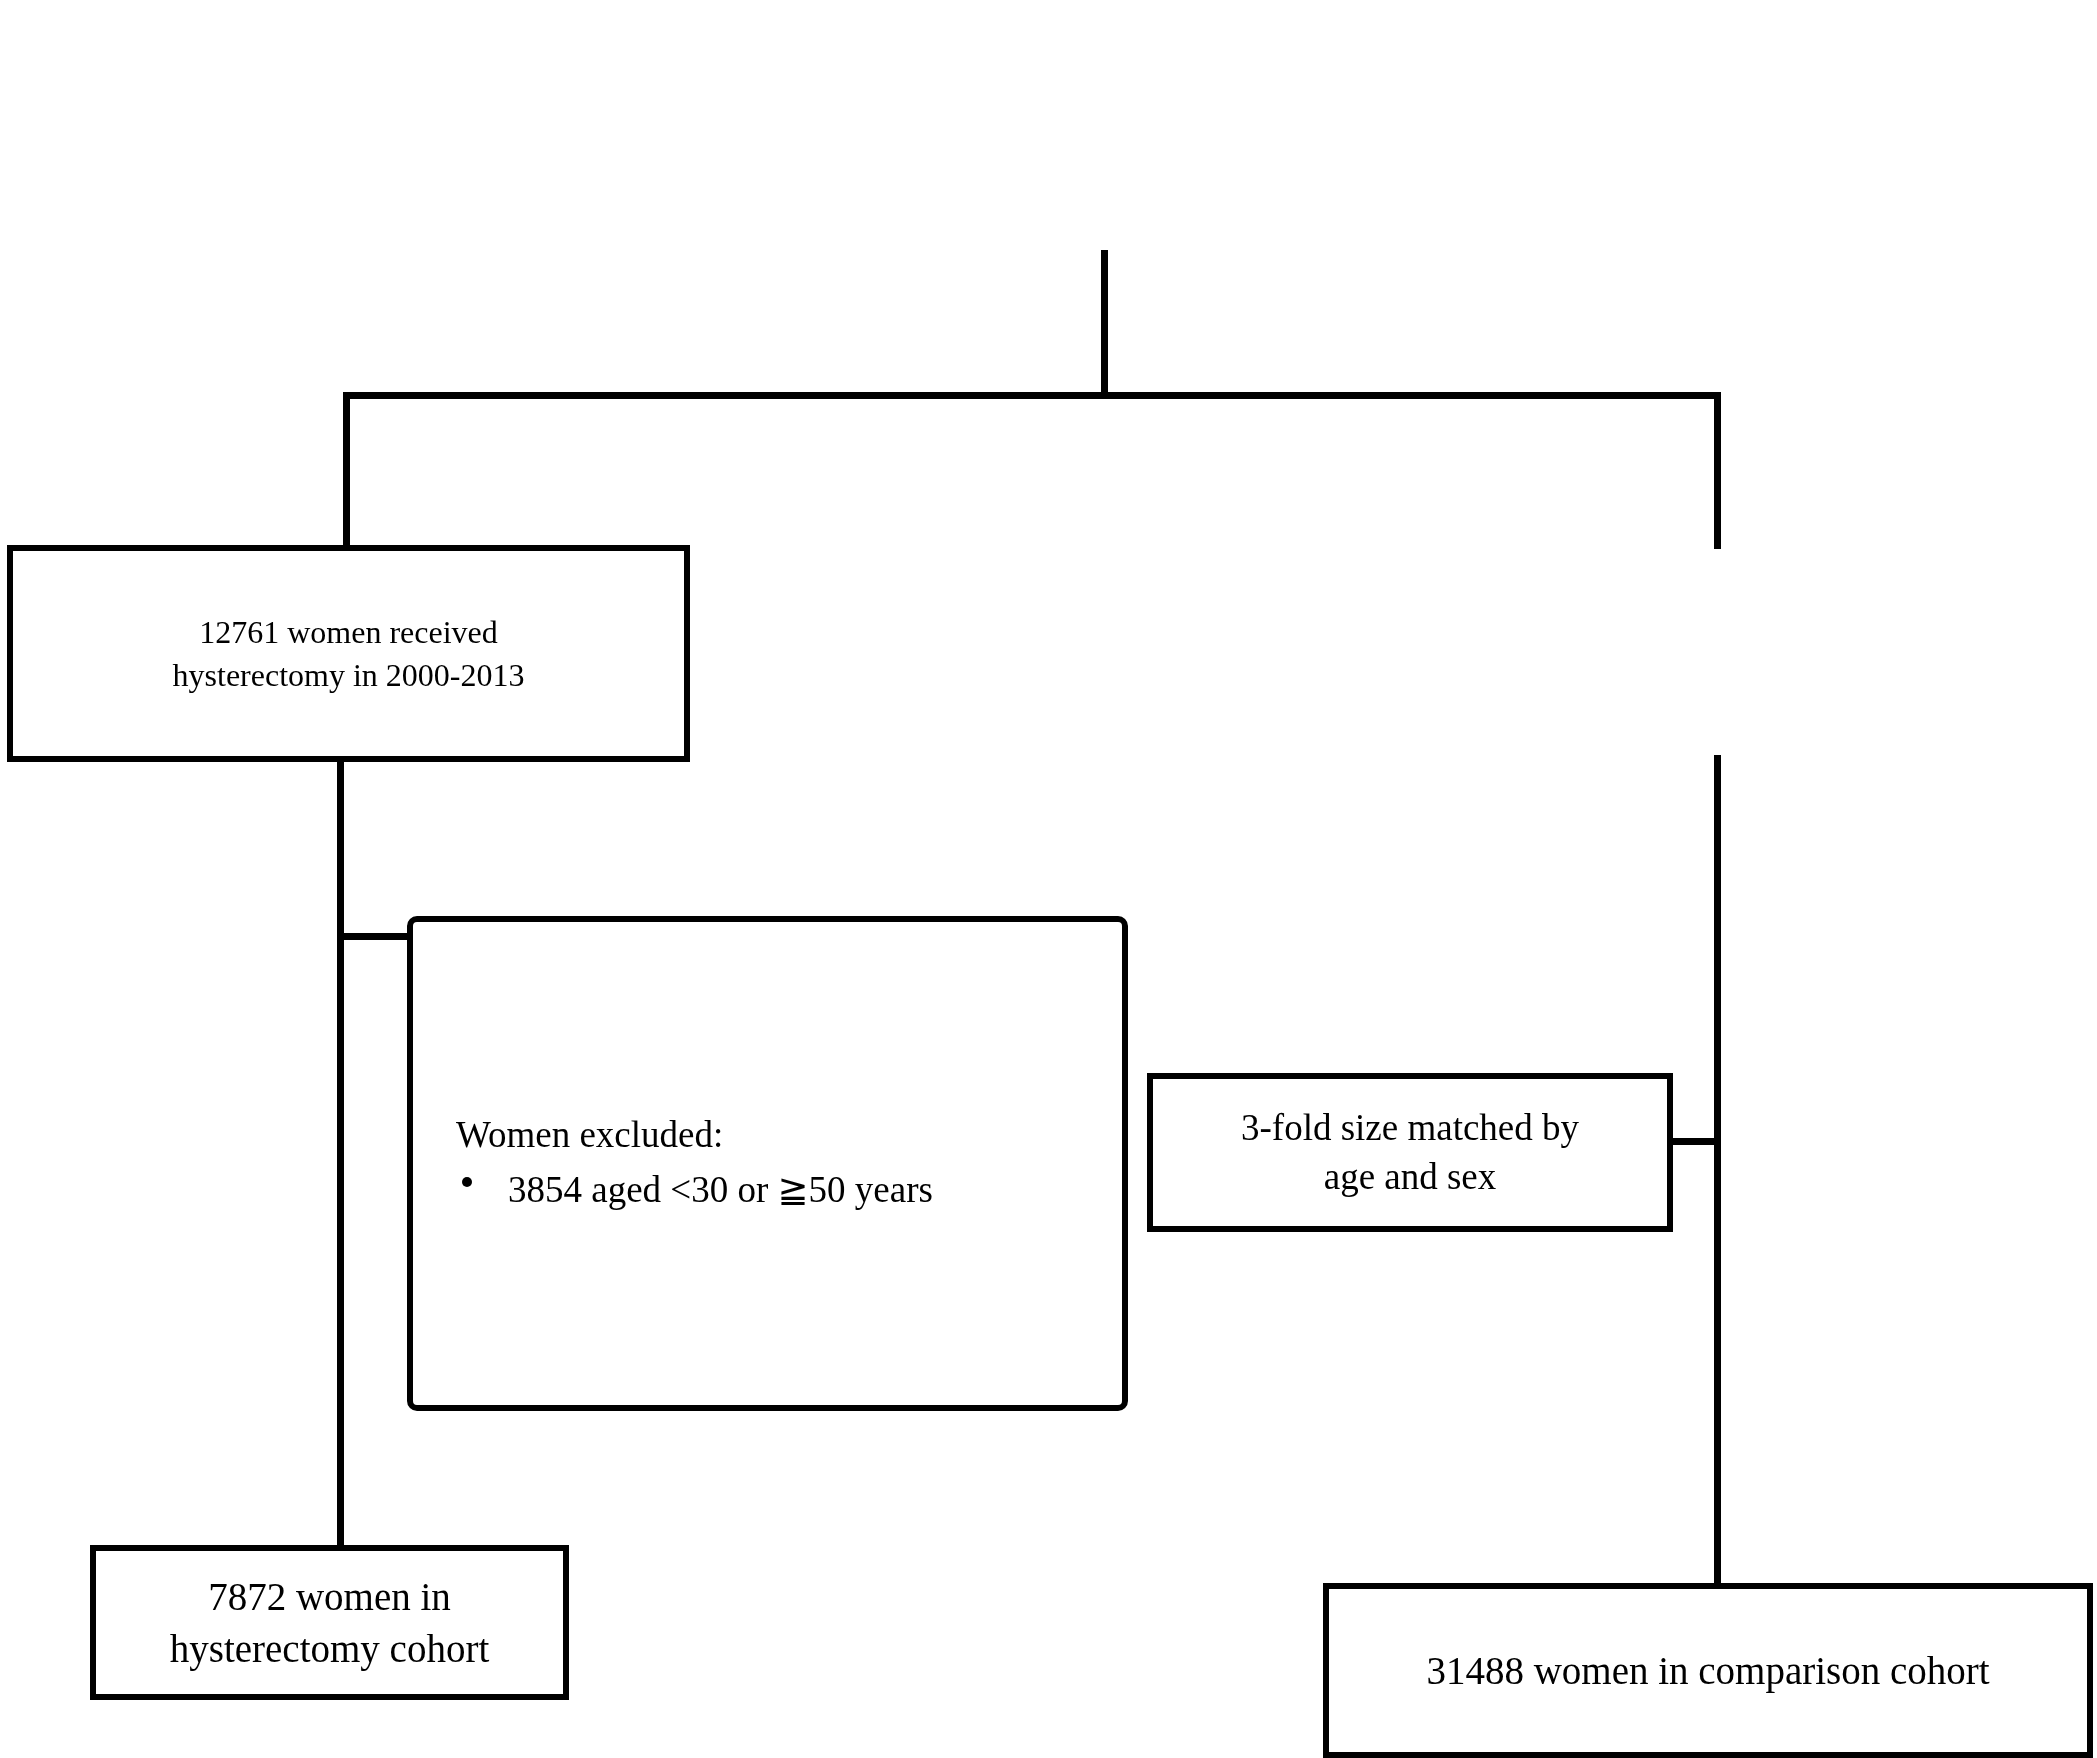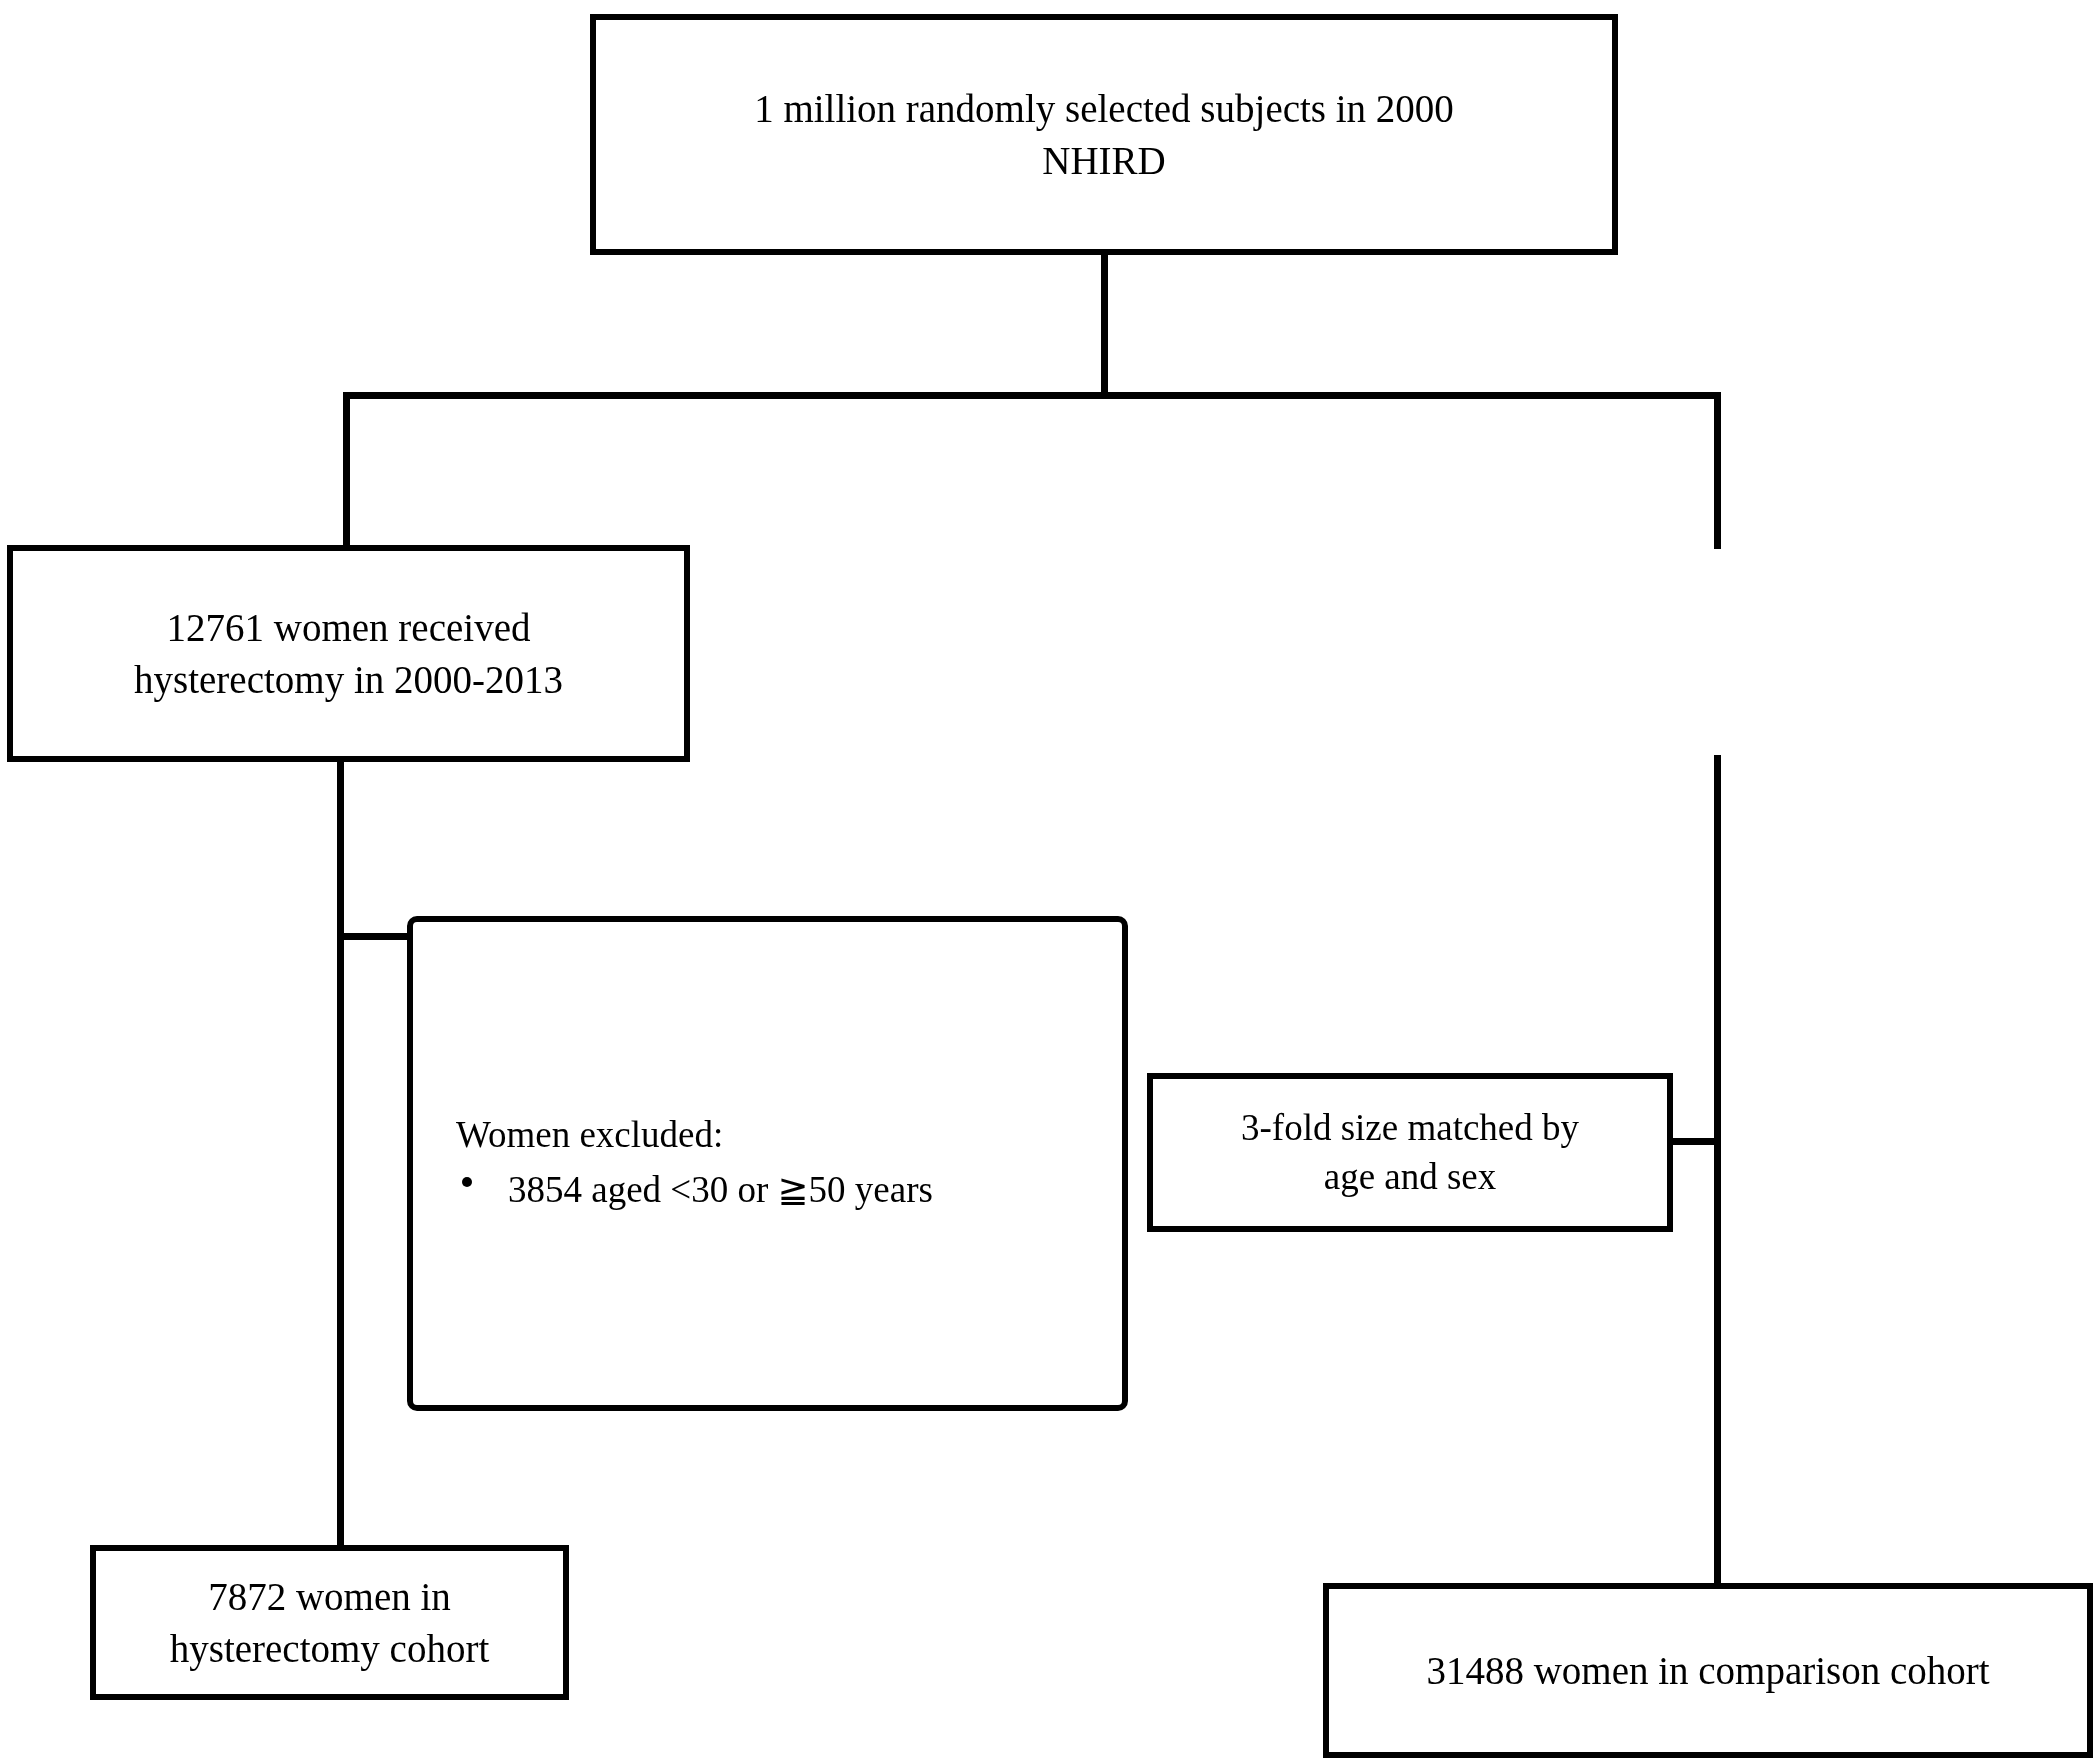--- a/index.html
+++ b/index.html
@@ -83,10 +83,6 @@
   <div class="ln v" id="ln-nohyst-down"></div>
   <div class="ln h" id="ln-match-branch"></div>
 
-  <div class="node" id="node-source">
-    <span class="txt">1 million  randomly  selected subjects in 2000
-NHIRD</span>
-  </div>
 
   <div class="node" id="node-hyst">
     <span class="txt">12761 women received

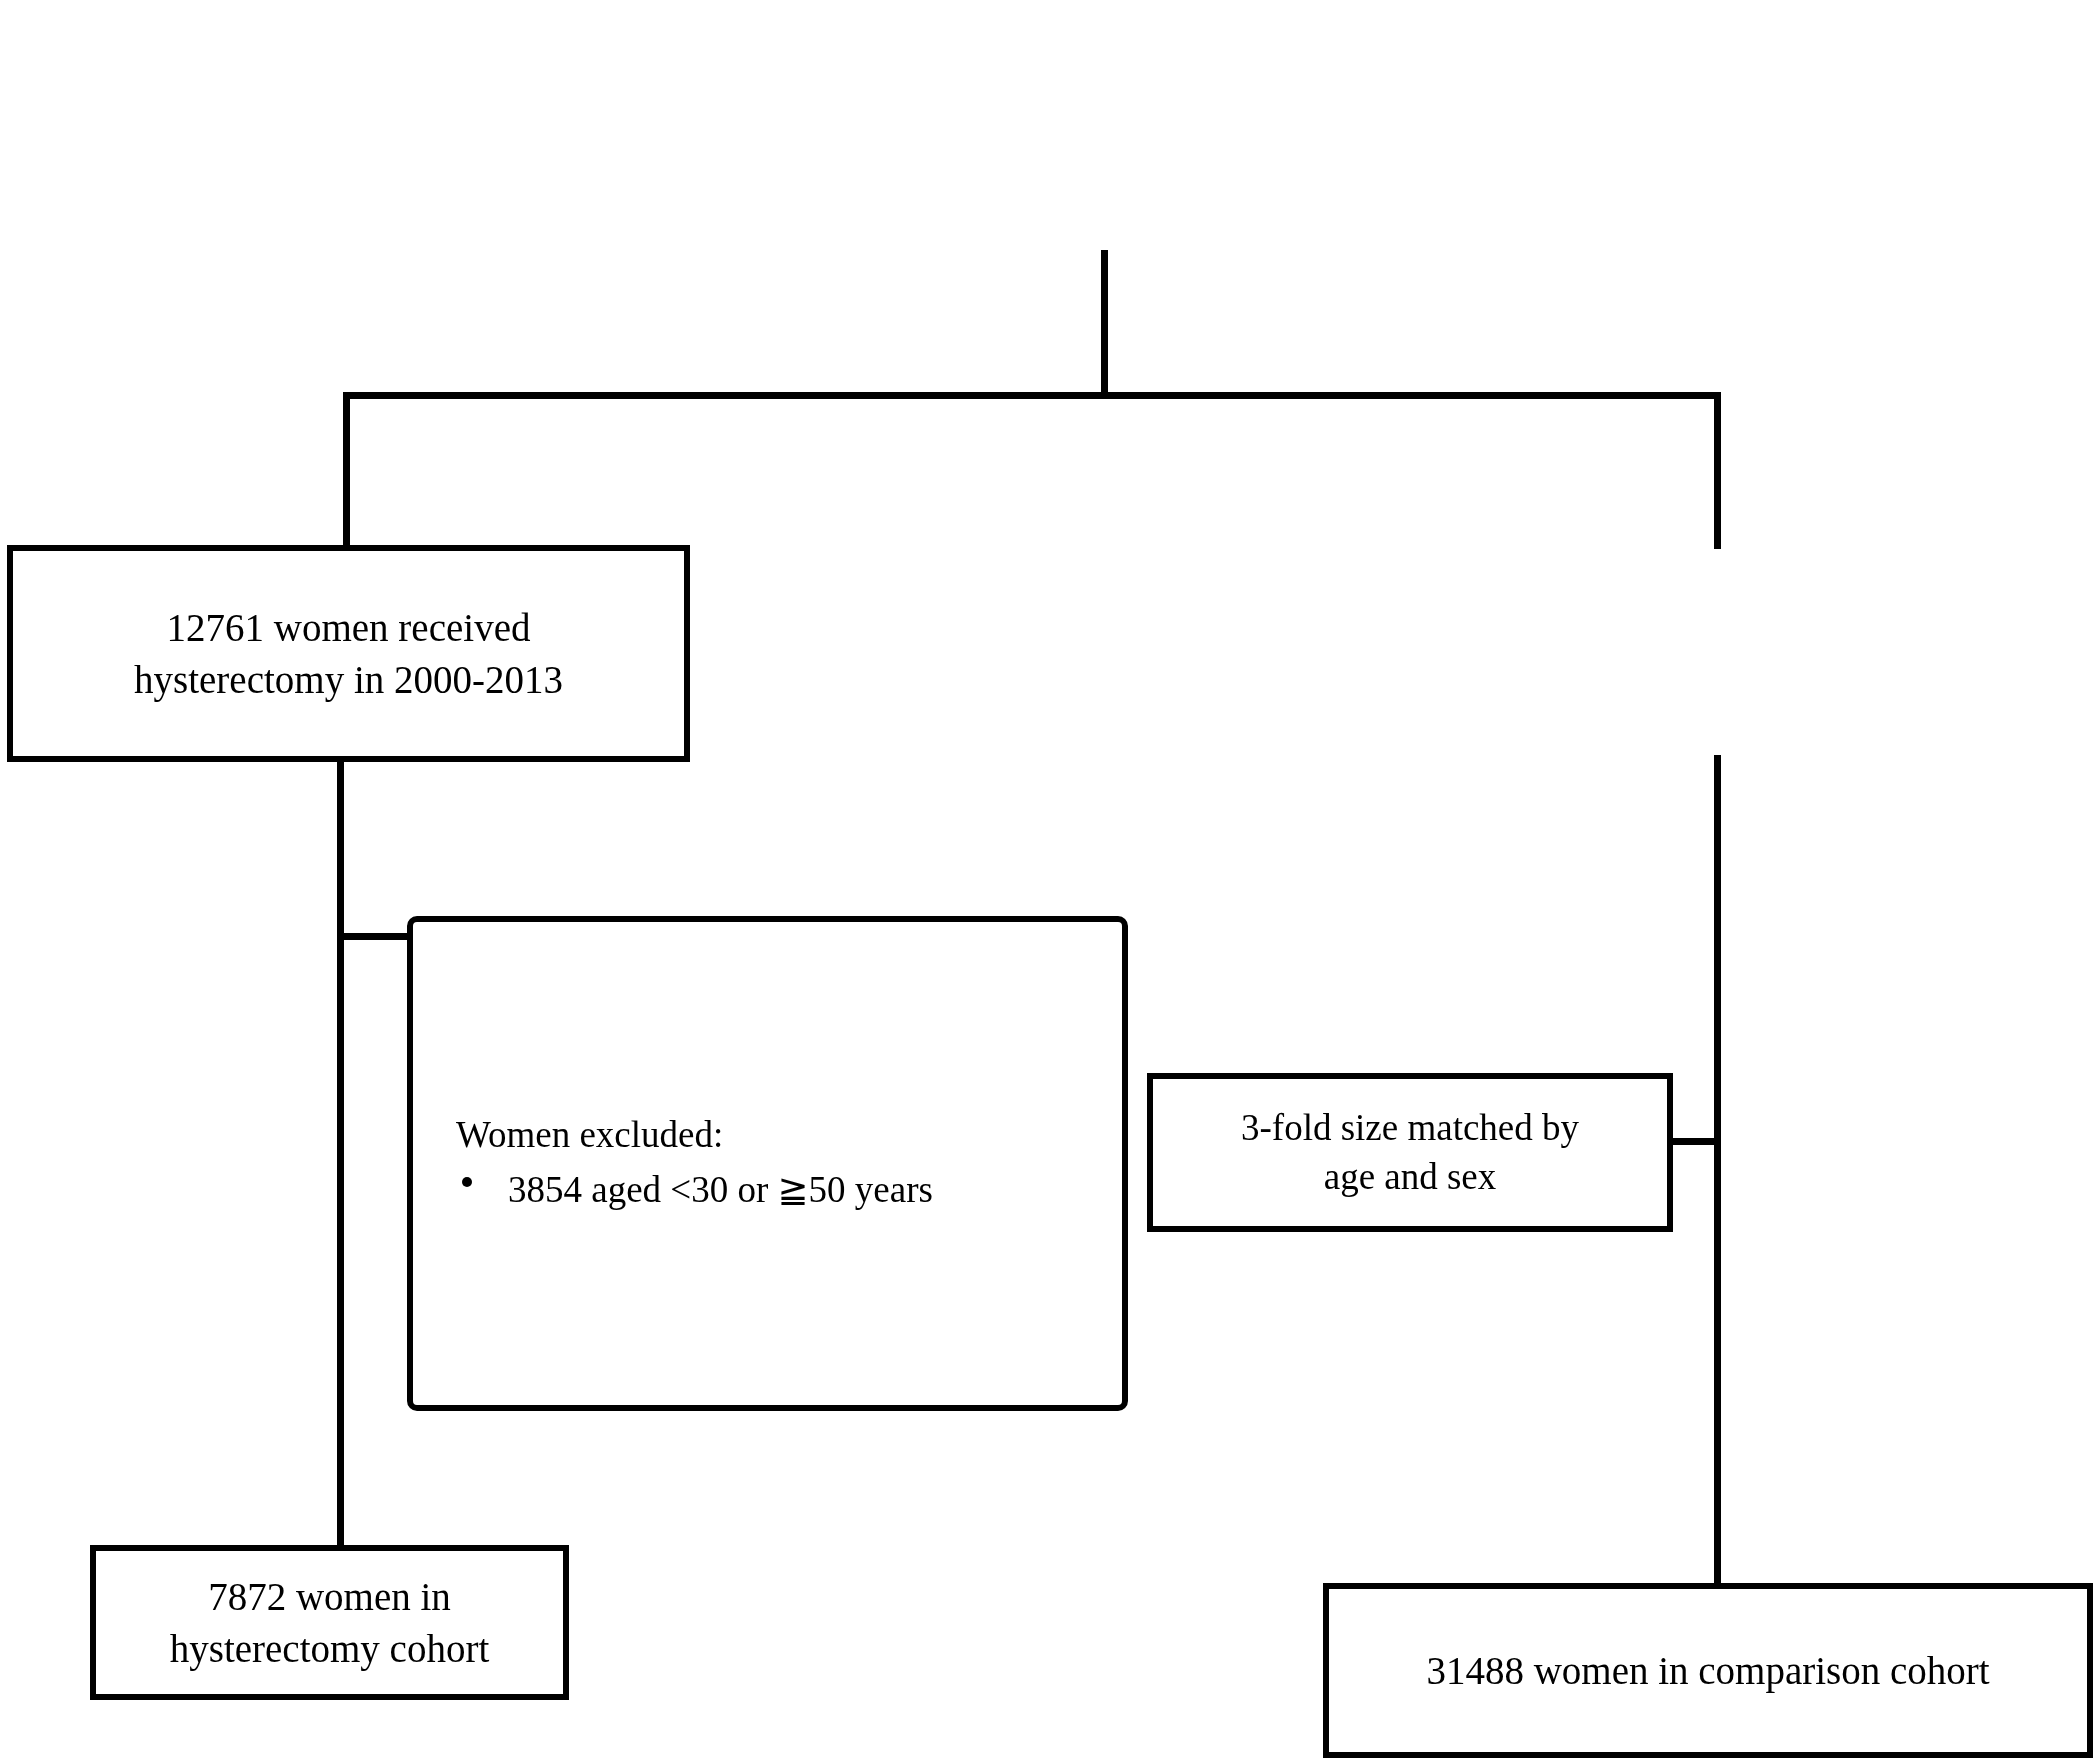--- a/index.html
+++ b/index.html
@@ -27,7 +27,7 @@
 
   
   #node-source   {left:590px;  top:14px;   width:1028px; height:241px; font-size:39px;}
-  #node-hyst     {left:7px;   top:545px;  width:683px;  height:217px; font-size:39px;}
+  #node-hyst     {left:7px;   top:545px;  width:683px;  height:217px; font-size:32px;}
   #node-nohyst   {left:1382px; top:545px;  width:604px;  height:214px; font-size:39px;}
   #node-excluded {left:407px;  top:916px; width:721px; height:495px; font-size:37px;
                   align-items:center; justify-content:flex-start;border-radius:10px;}

